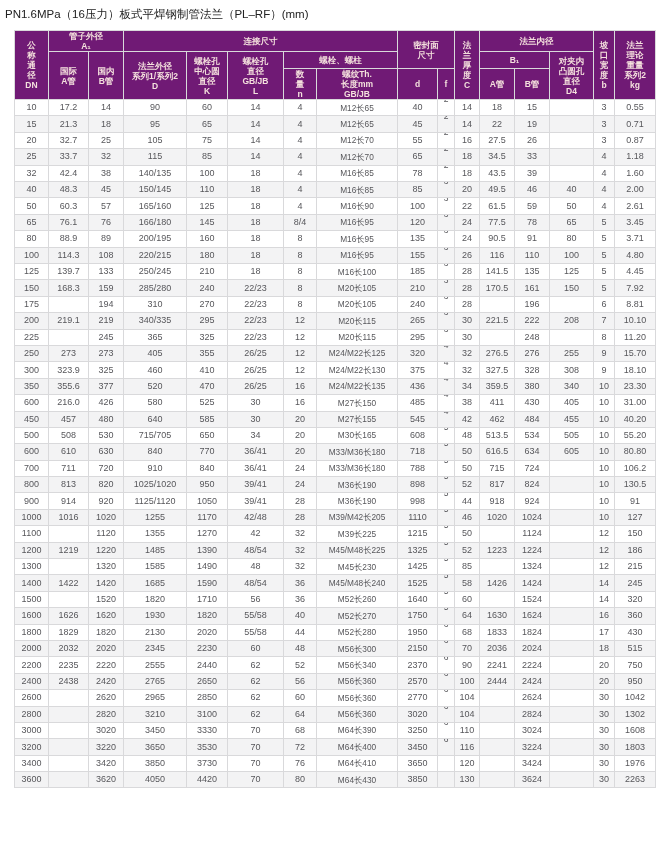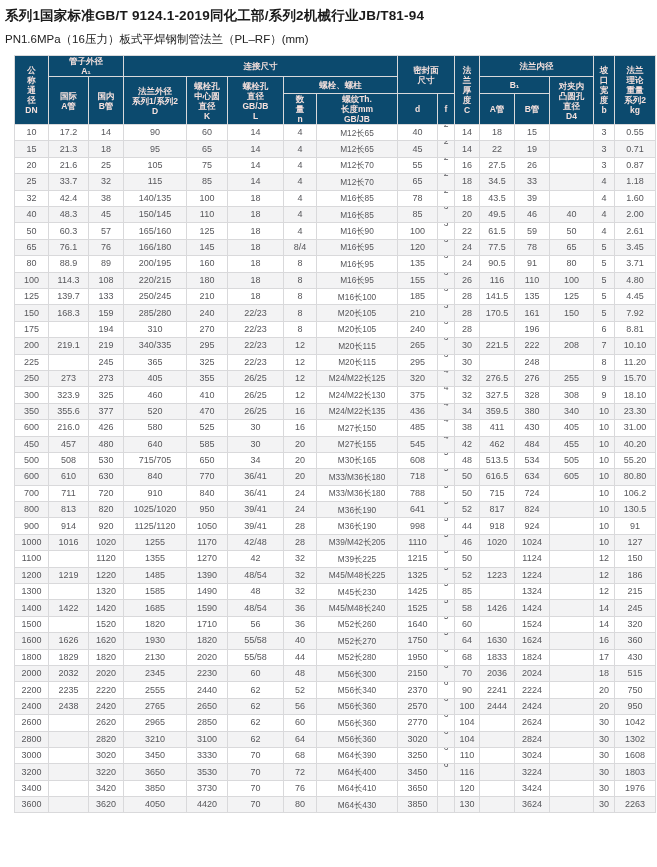--- a/index.html
+++ b/index.html
@@ -48,7 +48,6 @@
 <body>
 
 <div class="page">
-  <div class="title">系列1国家标准GB/T 9124.1-2019同化工部/系列2机械行业JB/T81-94</div>
   <div class="subtitle">PN1.6MPa（16压力）板式平焊钢制管法兰（PL–RF）(mm)</div>
 
   <table class="spec">

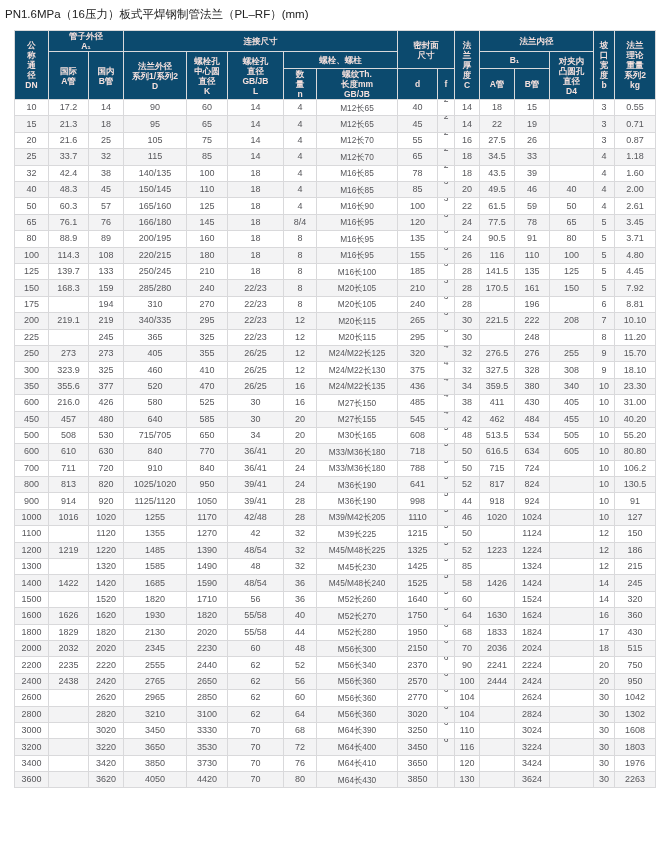--- a/index.html
+++ b/index.html
@@ -28,7 +28,7 @@
     padding:0;overflow:hidden;
   }
   thead th{
-    background:#0c4a6e;color:#f4e0dd;
+    background:#701a75;color:#f4e0dd;
     border:1px solid #c0686c;
     font-weight:bold;font-size:8.5px;line-height:1.18;
     white-space:pre-line;padding:1px 0;

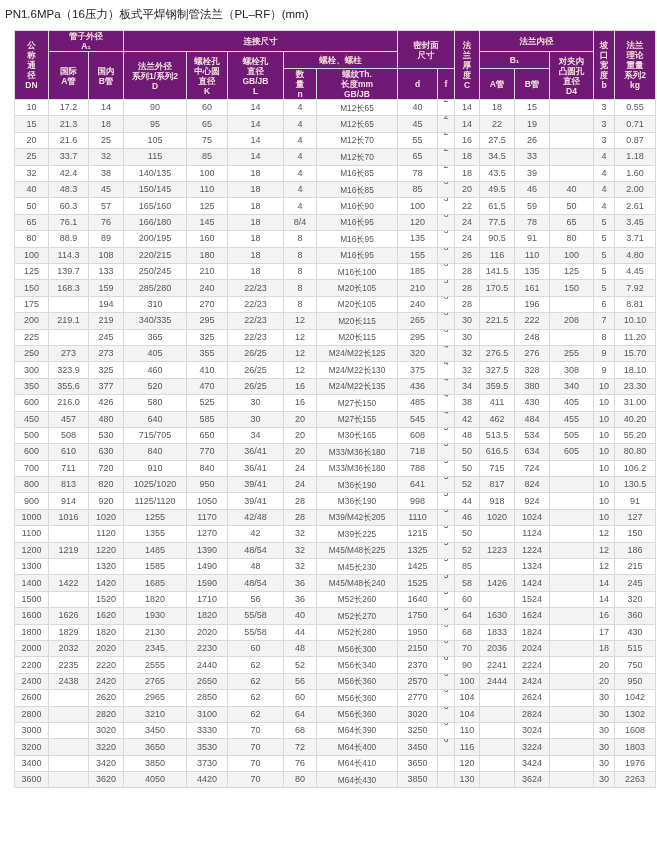--- a/index.html
+++ b/index.html
@@ -173,7 +173,7 @@
         </tr>
         <tr>
           <td>20</td>
-          <td>21.6</td>
+          <td>32.7</td>
           <td>25</td>
           <td>105</td>
           <td>75</td>

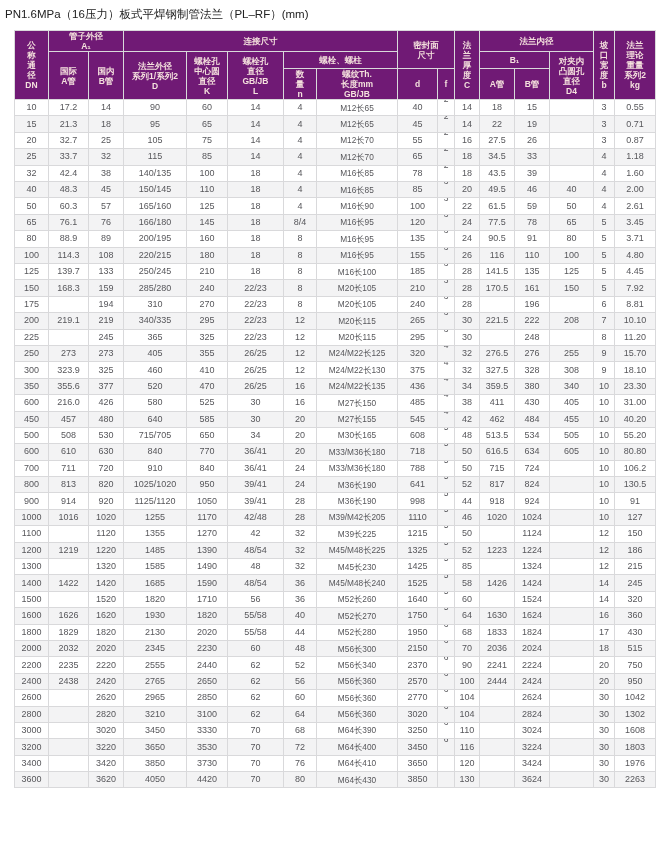--- a/index.html
+++ b/index.html
@@ -558,7 +558,7 @@
           <td>39/41</td>
           <td>24</td>
           <td class="thread">M36长190</td>
-          <td>641</td>
+          <td>898</td>
           <td class="fcol"><span>5</span></td>
           <td>52</td>
           <td>817</td>

